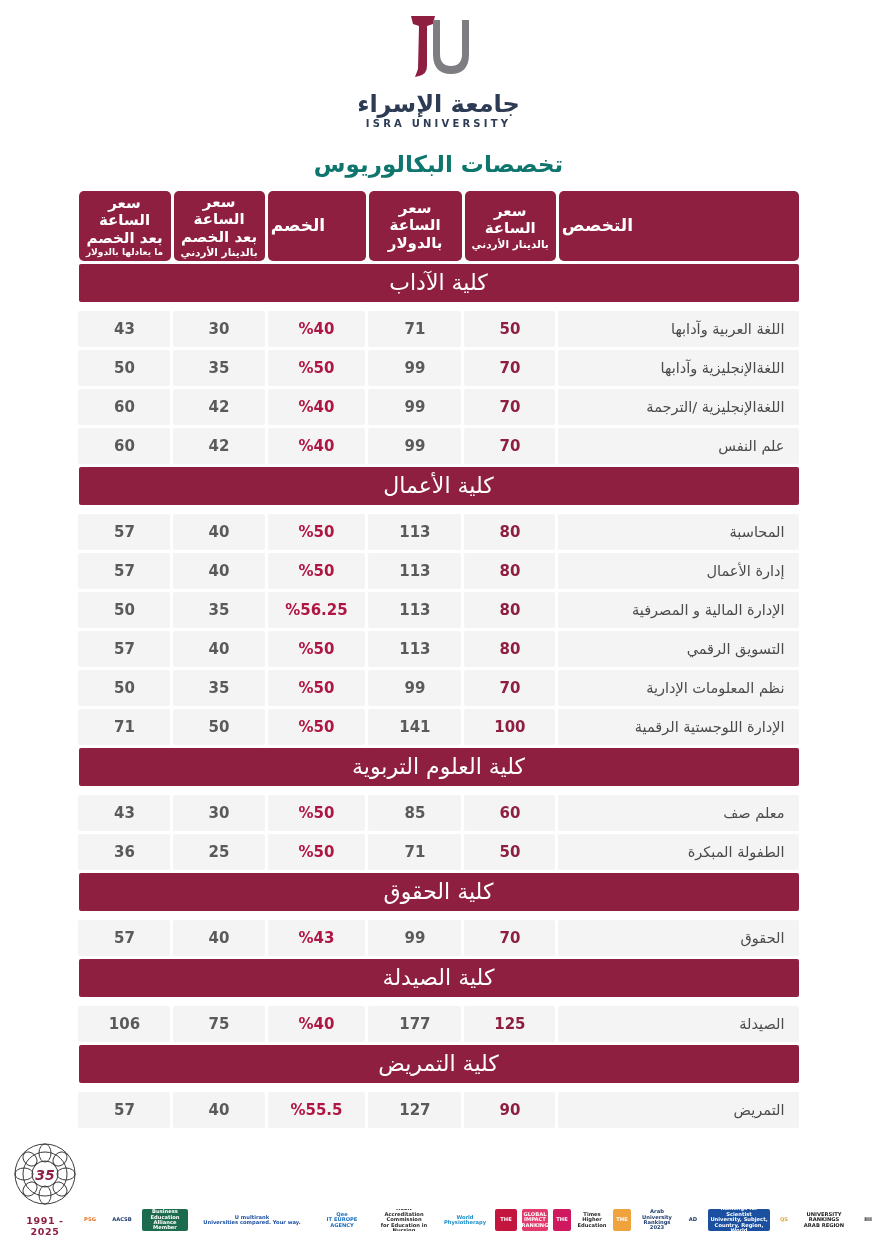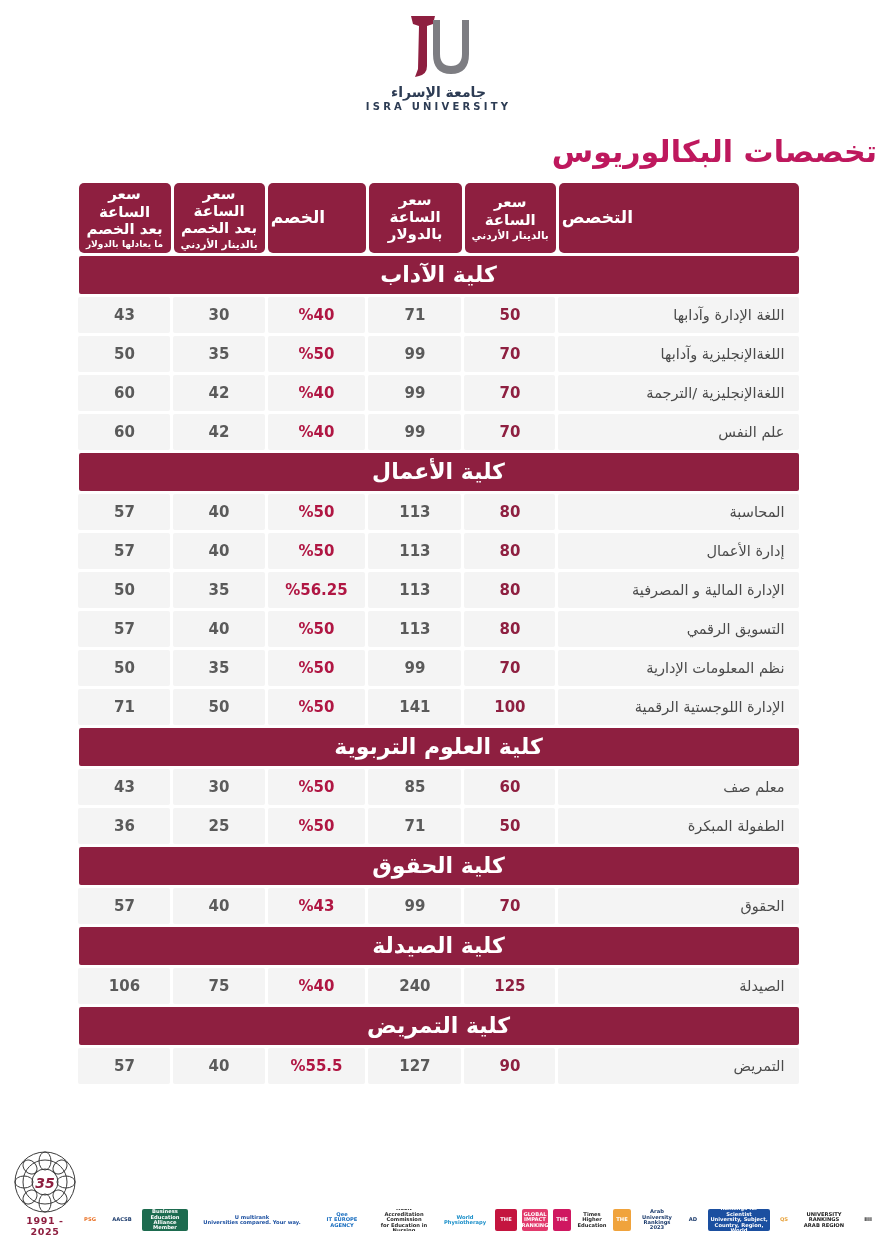--- a/index.html
+++ b/index.html
@@ -32,8 +32,8 @@
   }
   .logo-mark svg { display: block; }
   .logo-ar {
-    margin-top: 5px;
-    font-size: 14px;
+    margin-top: 12px;
+    font-size: 24px;
     font-weight: bold;
     color: #2d3c54;
     letter-spacing: 0px;

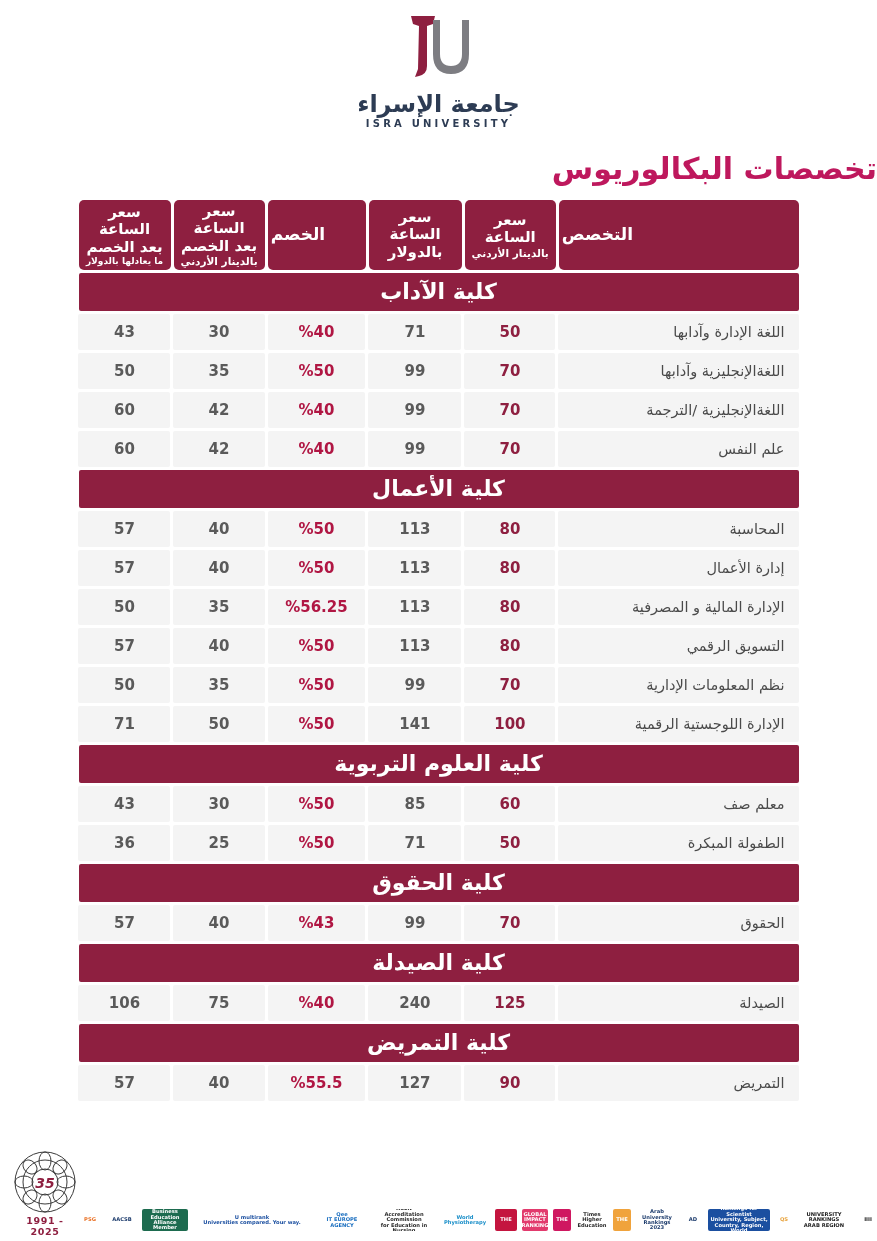--- a/index.html
+++ b/index.html
@@ -50,9 +50,9 @@
 
   
   .page-title {
-    text-align: right;
-    color: #be185d;
-    font-size: 30px;
+    text-align: center;
+    color: #0f766e;
+    font-size: 23px;
     font-weight: bold;
     margin-top: 22px;
     margin-bottom: 14px;

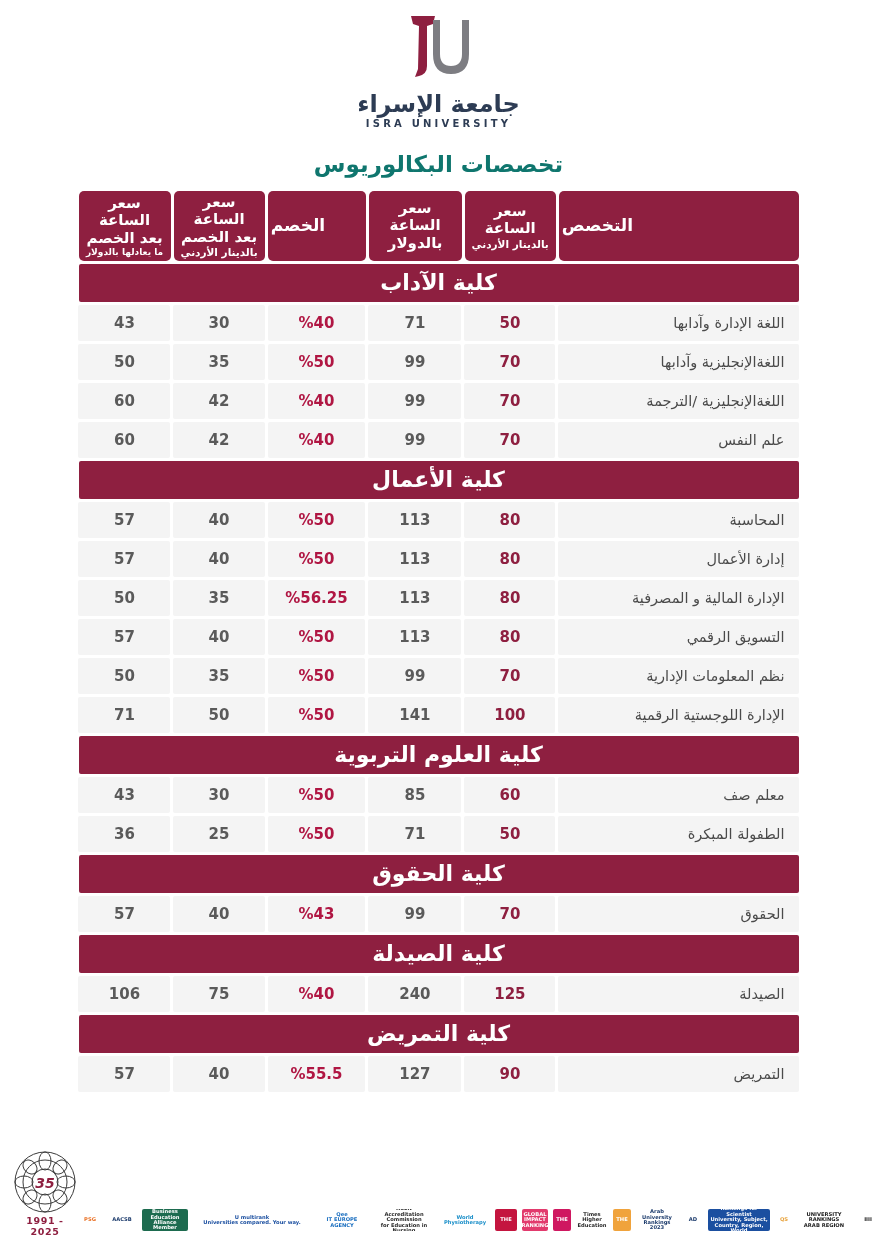--- a/index.html
+++ b/index.html
@@ -114,12 +114,12 @@
     background: #8E1F40;
     color: #ffffff;
     font-size: 22px;
-    font-weight: bold;
+    font-weight: normal;
     text-align: center;
     height: 38px;
     line-height: 38px;
     width: 100%;
-    margin-bottom: 3px;
+    margin-bottom: 9px;
     border-radius: 2px;
   }
 

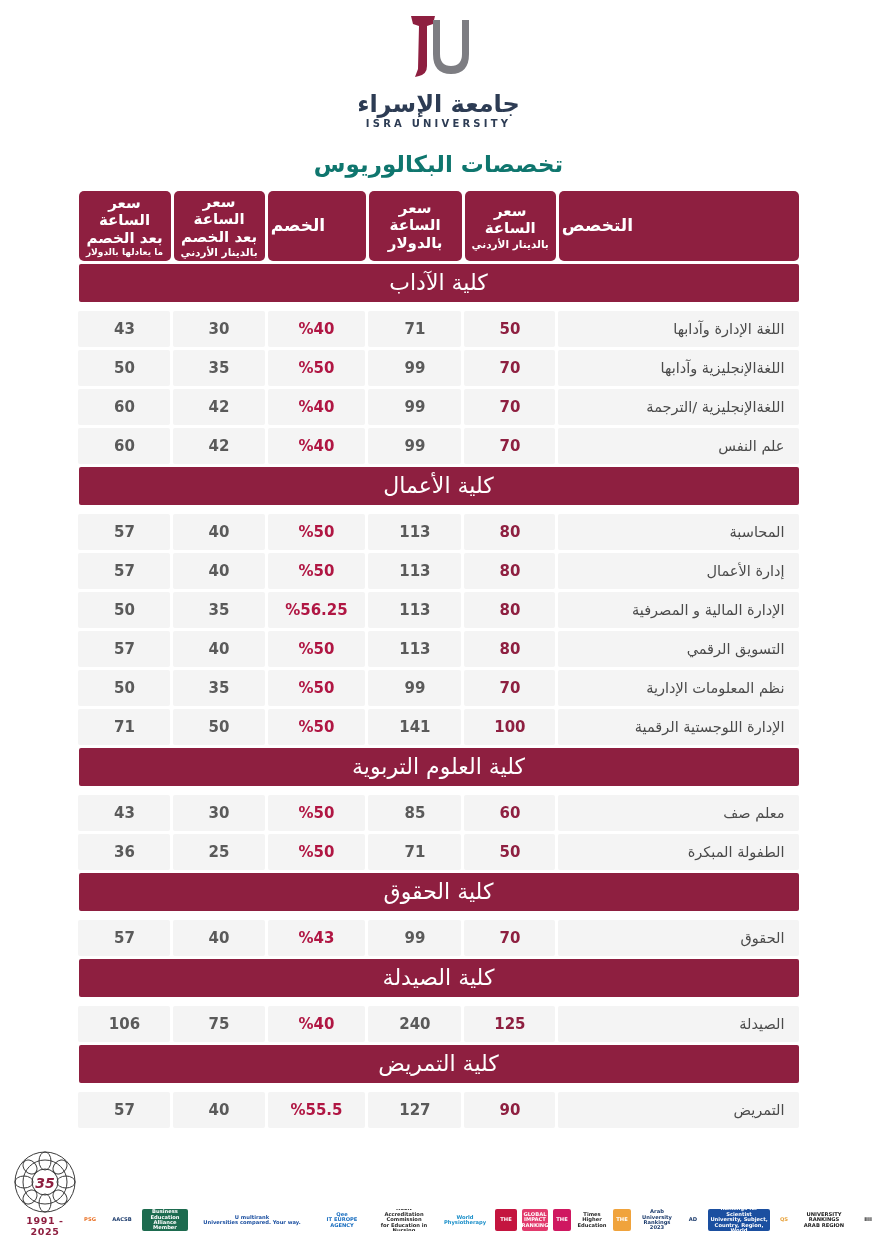--- a/index.html
+++ b/index.html
@@ -253,7 +253,7 @@
   <div id="table-body">
       <div class="faculty-band">كلية الآداب</div>
       <div class="trow drow">
-        <div class="cell c-major major">اللغة الإدارة وآدابها</div>
+        <div class="cell c-major major">اللغة العربية وآدابها</div>
         <div class="cell c-jod accent">50</div>
         <div class="cell c-usd">71</div>
         <div class="cell c-disc disc">%40</div>

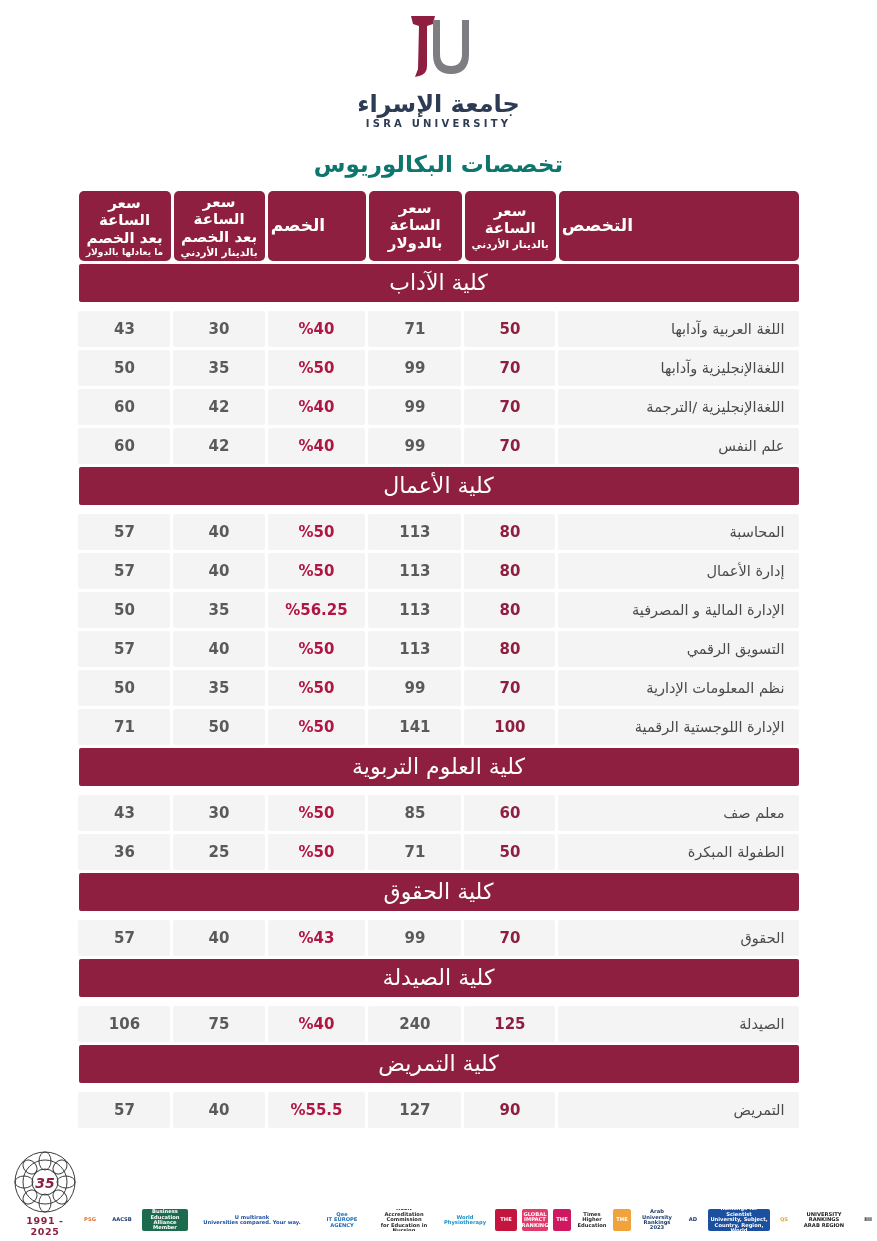--- a/index.html
+++ b/index.html
@@ -363,7 +363,7 @@
       <div class="trow drow">
         <div class="cell c-major major">الصيدلة</div>
         <div class="cell c-jod accent">125</div>
-        <div class="cell c-usd">240</div>
+        <div class="cell c-usd">177</div>
         <div class="cell c-disc disc">%40</div>
         <div class="cell c-afterjod">75</div>
         <div class="cell c-afterusd">106</div>

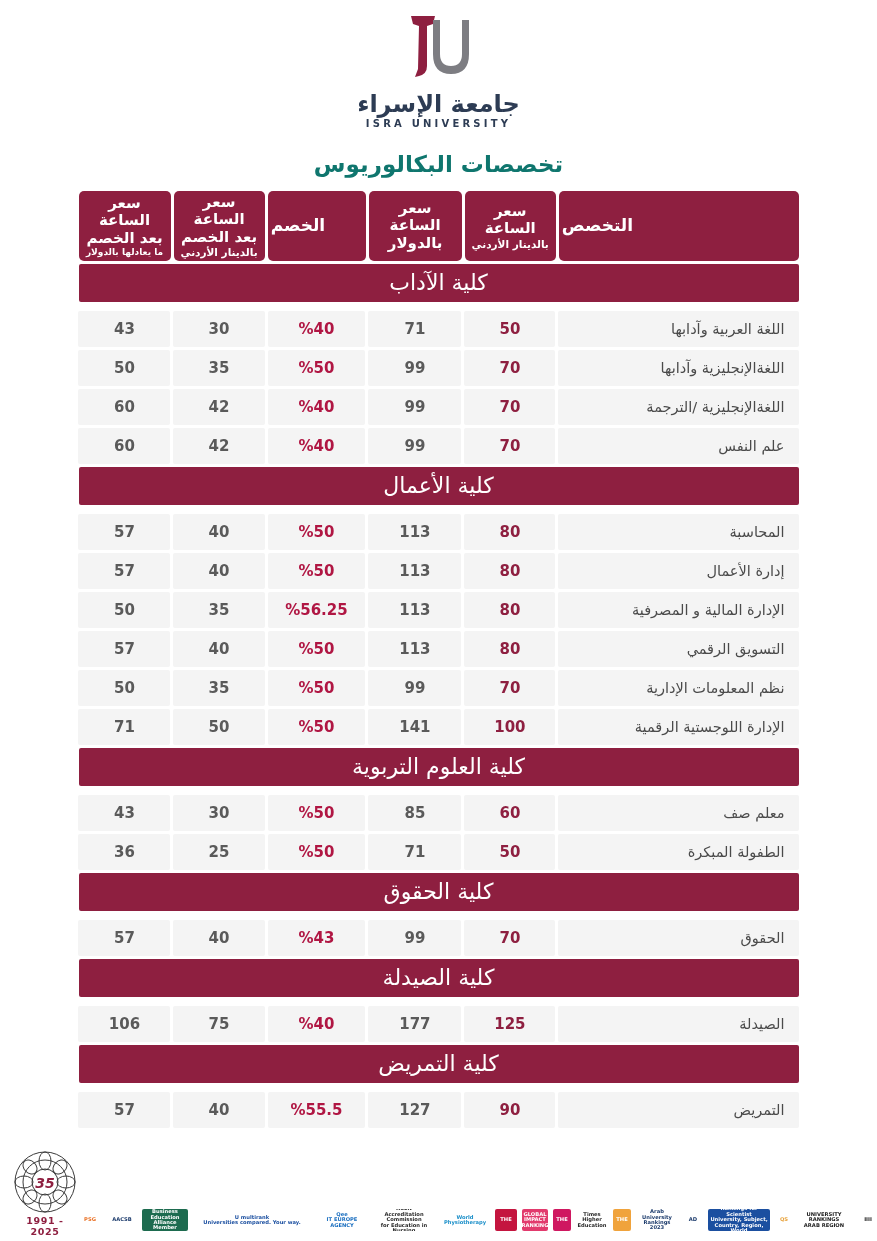--- a/index.html
+++ b/index.html
@@ -171,7 +171,7 @@
     color: #8E1F40;
     letter-spacing: 0.6px;
     direction: ltr;
-    margin-top: 1px;
+    margin-top: 9px;
   }
 
   .accred-strip {

